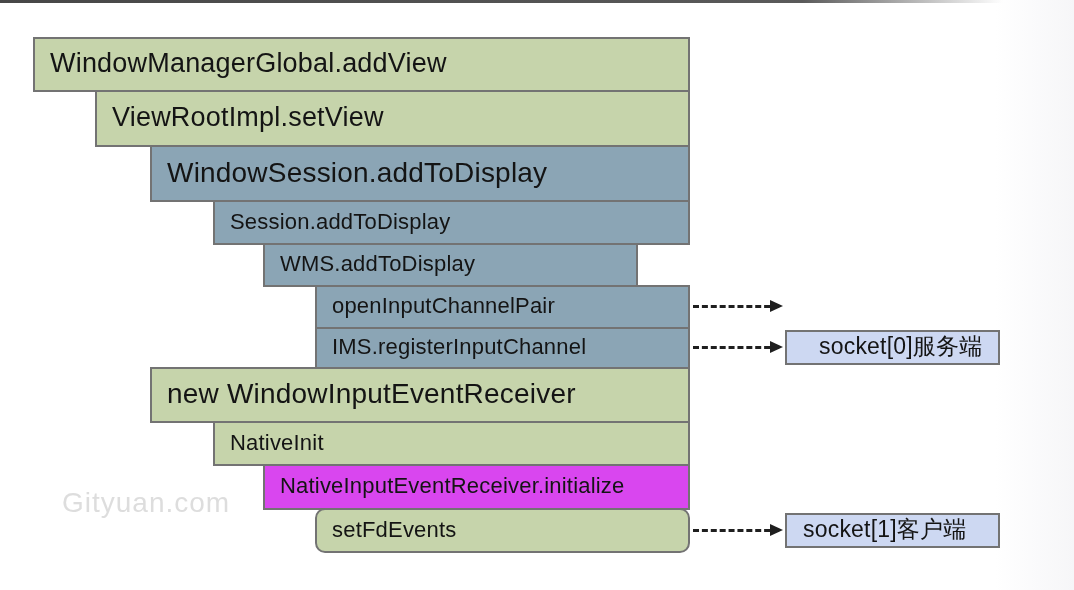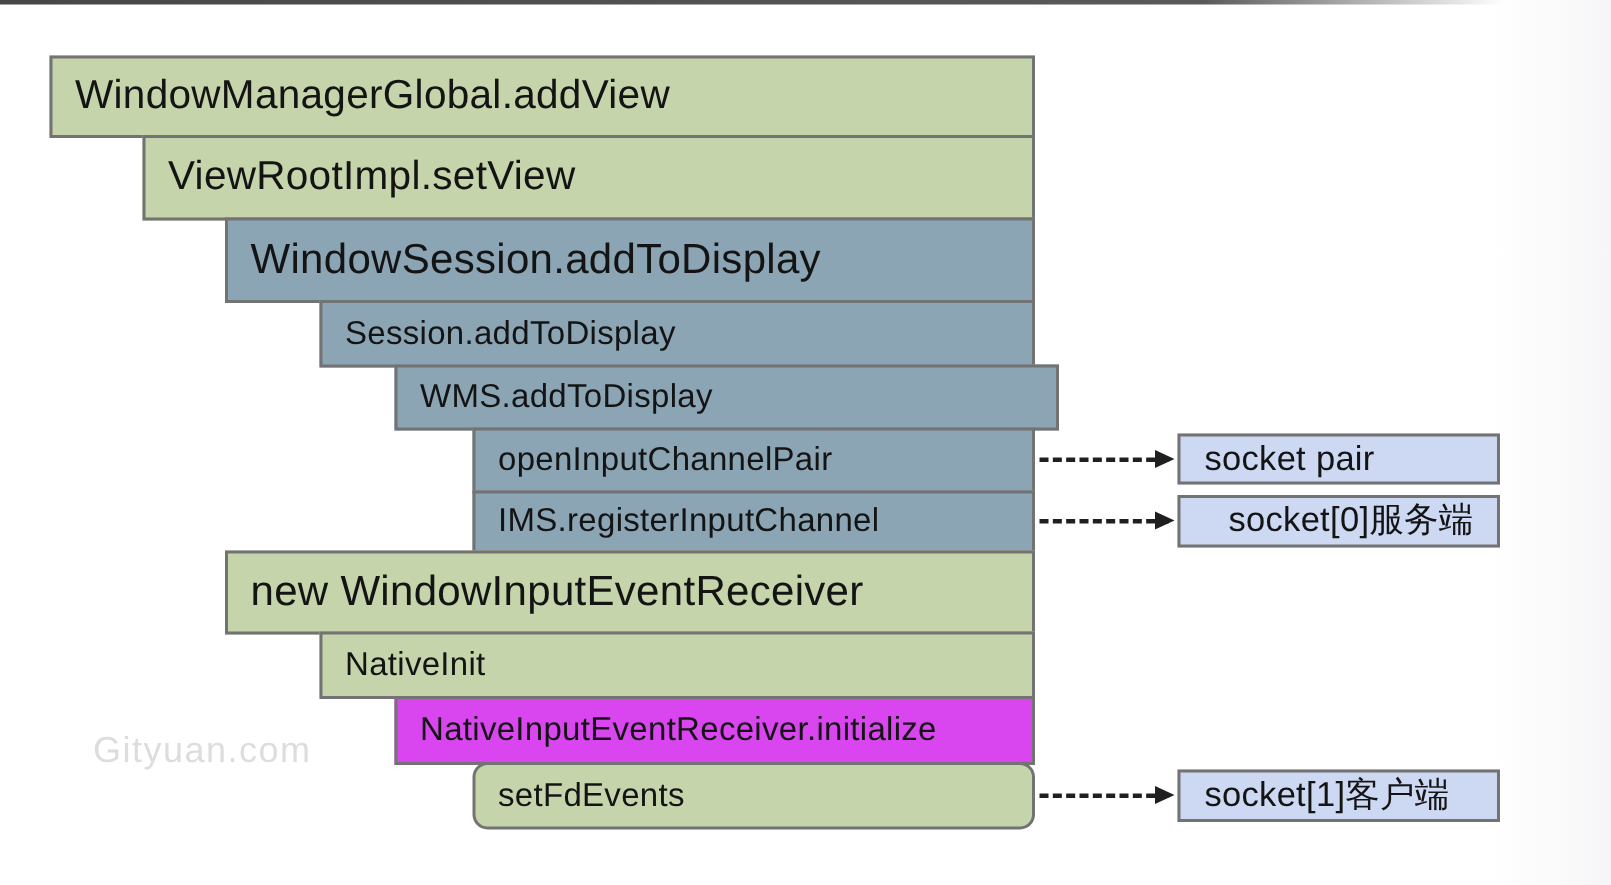--- a/index.html
+++ b/index.html
@@ -91,7 +91,7 @@
   <div class="box fs-sm" style="left: 213px; top: 200px; width: 477px; height: 45px; background-color: rgb(139, 165, 181);">
     <span>Session.addToDisplay</span>
   </div>
-  <div class="box fs-sm" style="left: 263px; top: 243px; width: 443px; height: 44px; background-color: rgb(139, 165, 181);">
+  <div class="box fs-sm" style="left: 263px; top: 243px; width: 375px; height: 44px; background-color: rgb(139, 165, 181);">
     <span>WMS.addToDisplay</span>
   </div>
   <div class="box fs-sm" style="left: 315px; top: 285px; width: 375px; height: 44px; background-color: rgb(139, 165, 181);">

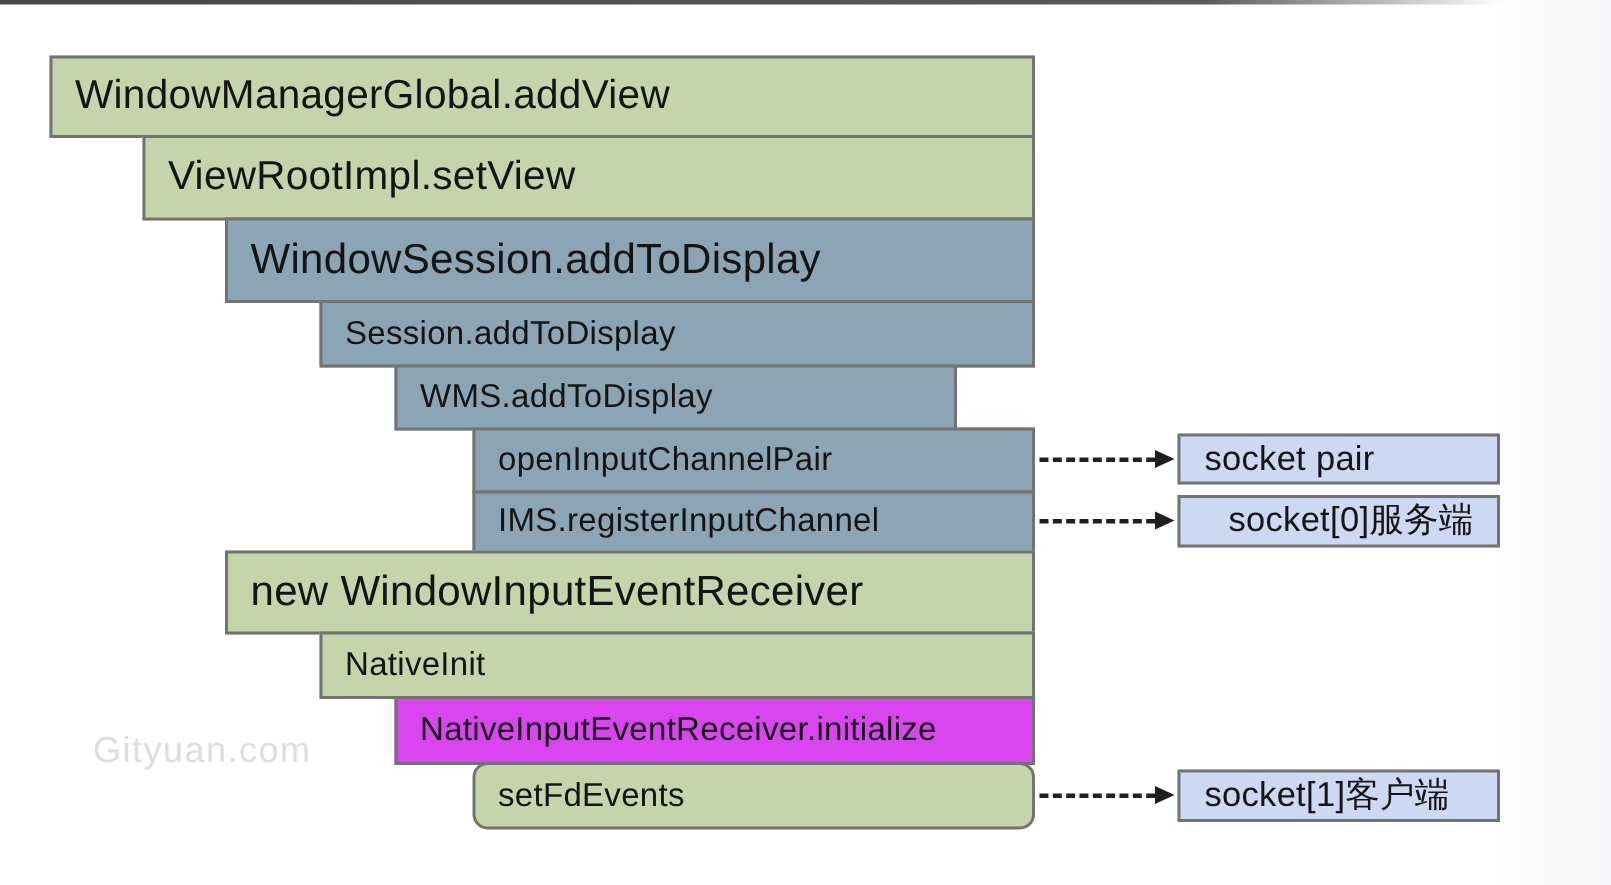--- a/index.html
+++ b/index.html
@@ -123,9 +123,6 @@
     <i class="head"></i>
   </div>
 
-  <div class="box side" style="left: 785px; top: 289px; width: 215px; height: 34px; background-color: rgb(205, 216, 242);">
-    <span>socket pair</span>
-  </div>
   <div class="box side" style="left: 785px; top: 330px; width: 215px; height: 35px; background-color: rgb(205, 216, 242); padding-left: 32px;">
     <span>socket[0]服务端</span>
   </div>

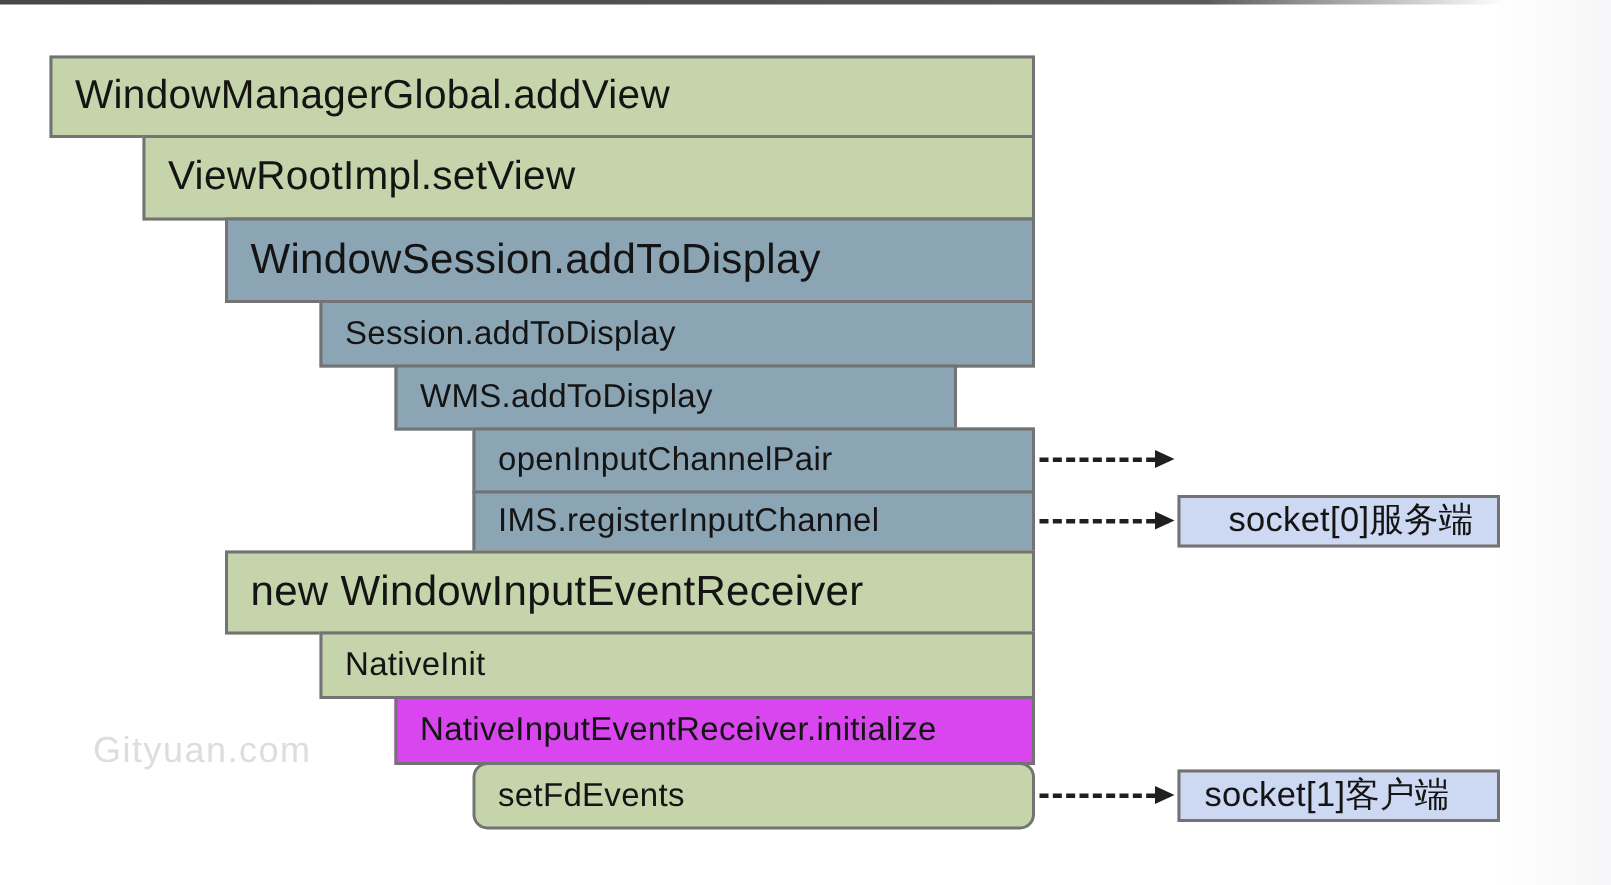--- a/index.html
+++ b/index.html
@@ -67,7 +67,7 @@
     position: absolute;
     left: 62px;
     top: 487px;
-    font-size: 24px;
+    font-size: 28px;
     color: rgba(175, 175, 175, 0.42);
     letter-spacing: 1px;
   }

